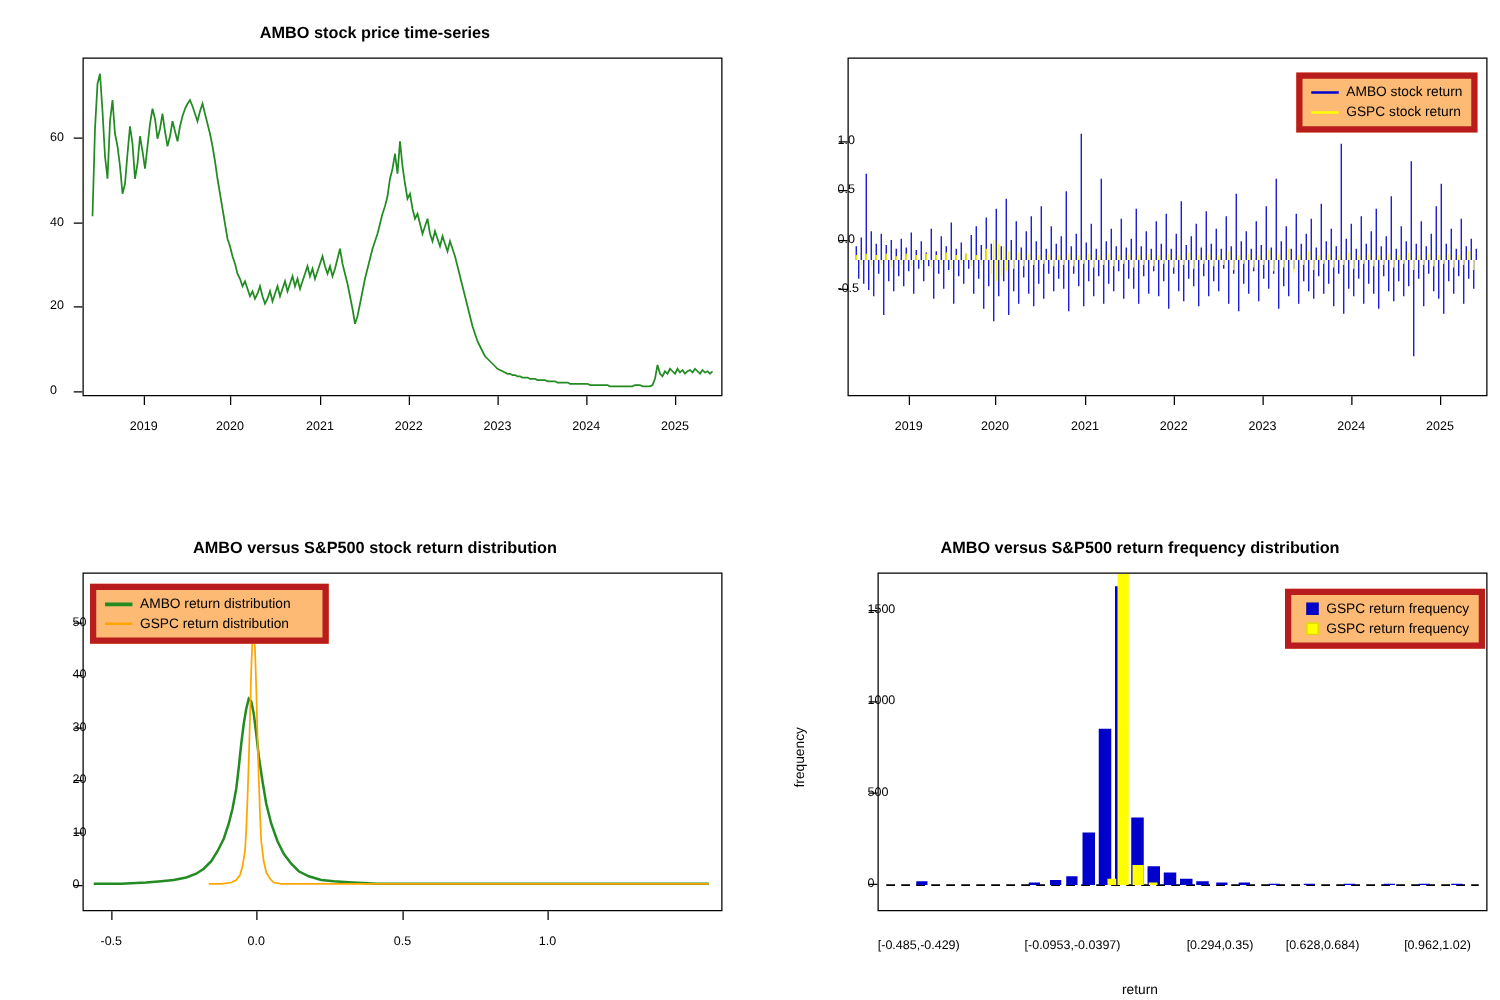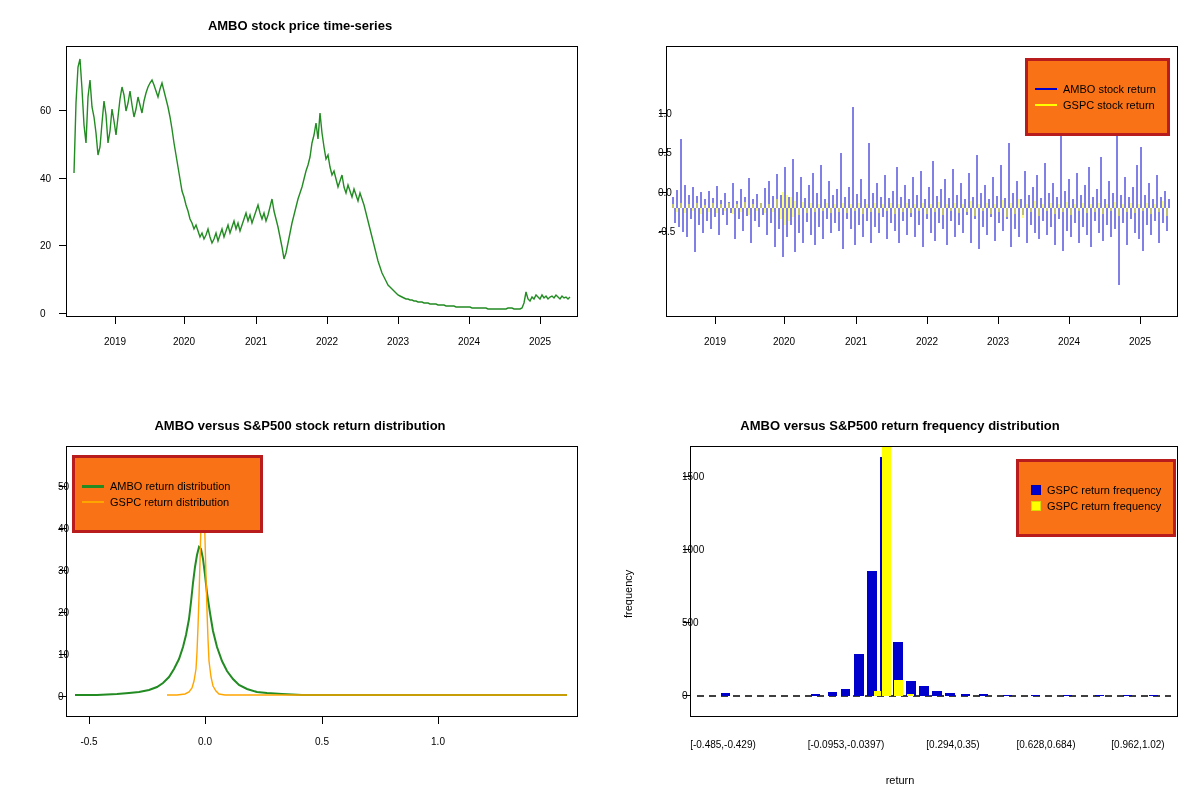--- a/index.html
+++ b/index.html
@@ -20,6 +20,7 @@
     display: grid;
     grid-template-columns: 600px 600px;
     grid-template-rows: 400px 400px;
+    gap: 12px;
   }
   .panel {
     position: relative;

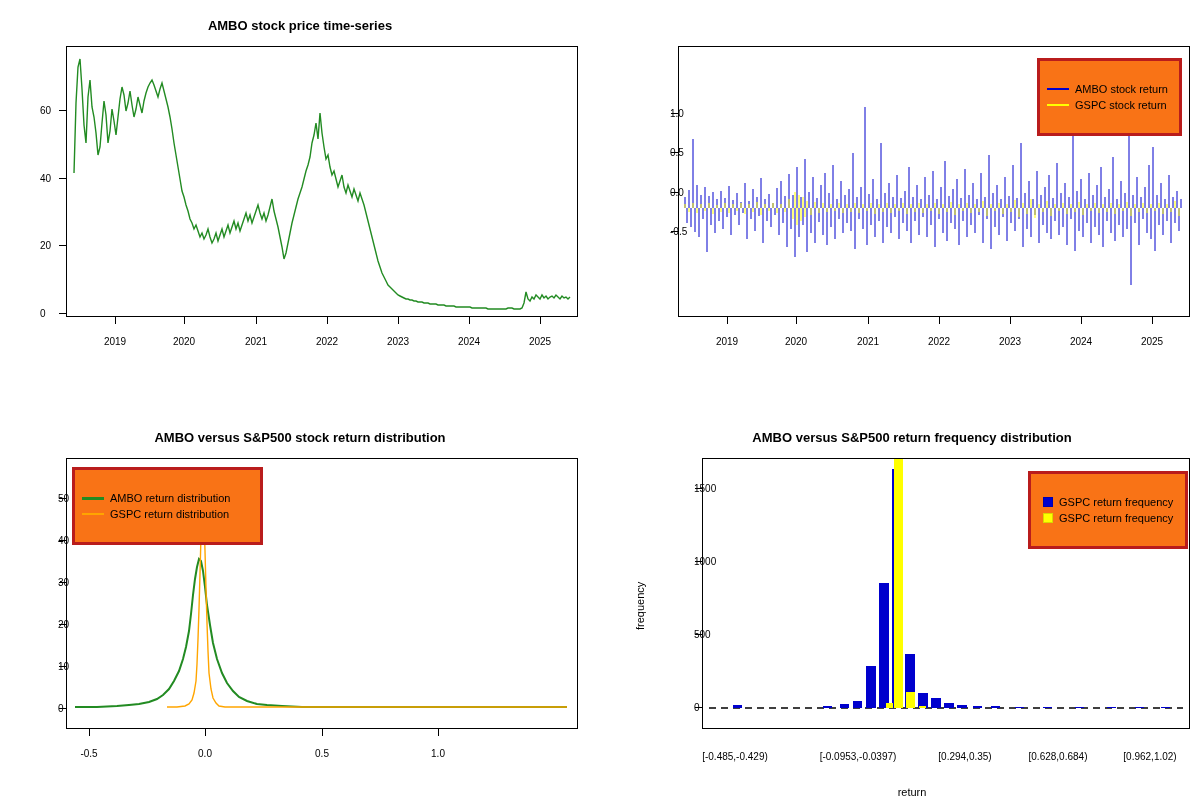--- a/index.html
+++ b/index.html
@@ -68,10 +68,10 @@
   }
   .legend {
     position: absolute;
-    border: 3px solid #b91c1c;
-    background: #f97316;
+    border: 5px solid #b91c1c;
+    background: #fdba74;
     box-sizing: border-box;
-    padding: 20px 7px;
+    padding: 3px 7px;
   }
   .legend-row {
     display: flex;

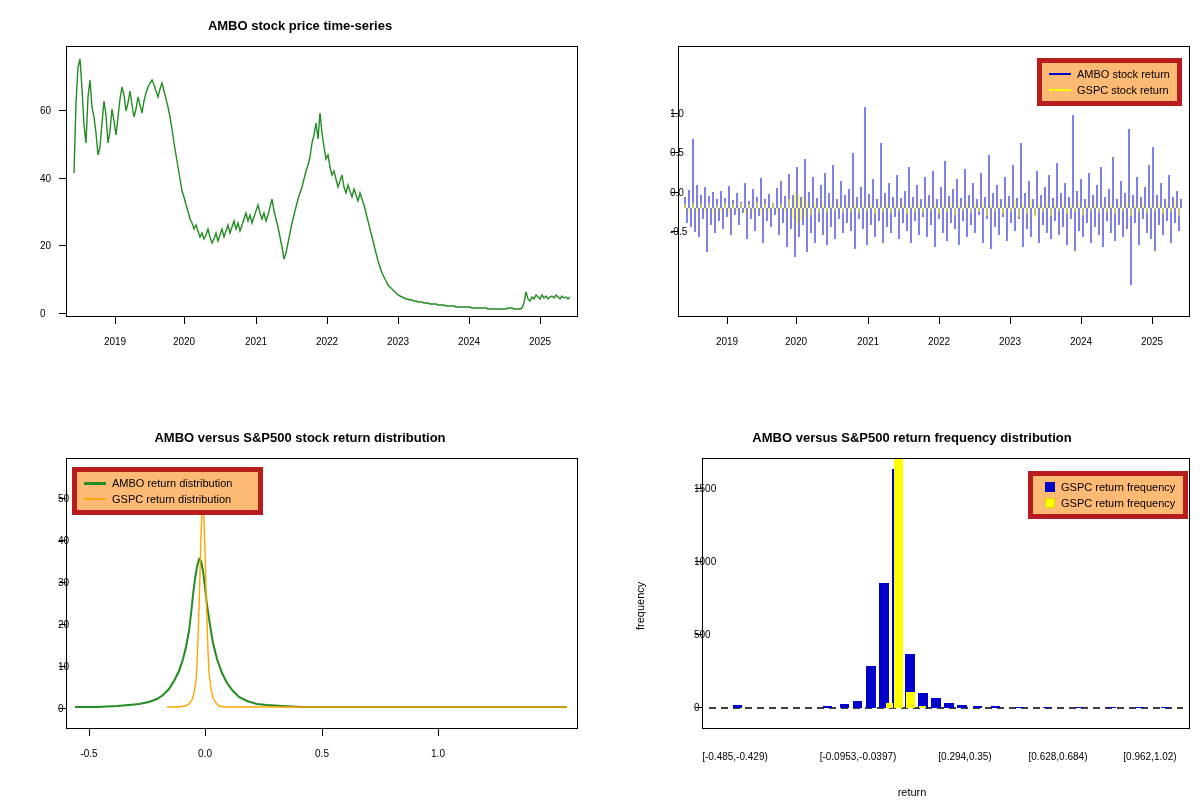--- a/index.html
+++ b/index.html
@@ -664,7 +664,7 @@
 
     <div class="axis-label tick-x" style="left:123px; top:339px;">[-0.485,-0.429)</div>
     <div class="axis-label tick-x" style="left:238px; top:339px;padding-left:16px;">[-0.0953,-0.0397)</div>
-    <div class="axis-label tick-x" style="left:353px; top:339px;">[0.294,0.35)</div>
+    <div class="axis-label tick-x" style="left:364px; top:339px;">[0.294,0.35)</div>
     <div class="axis-label tick-x" style="left:446px; top:339px;">[0.628,0.684)</div>
     <div class="axis-label tick-x" style="left:538px; top:339px;">[0.962,1.02)</div>
 

